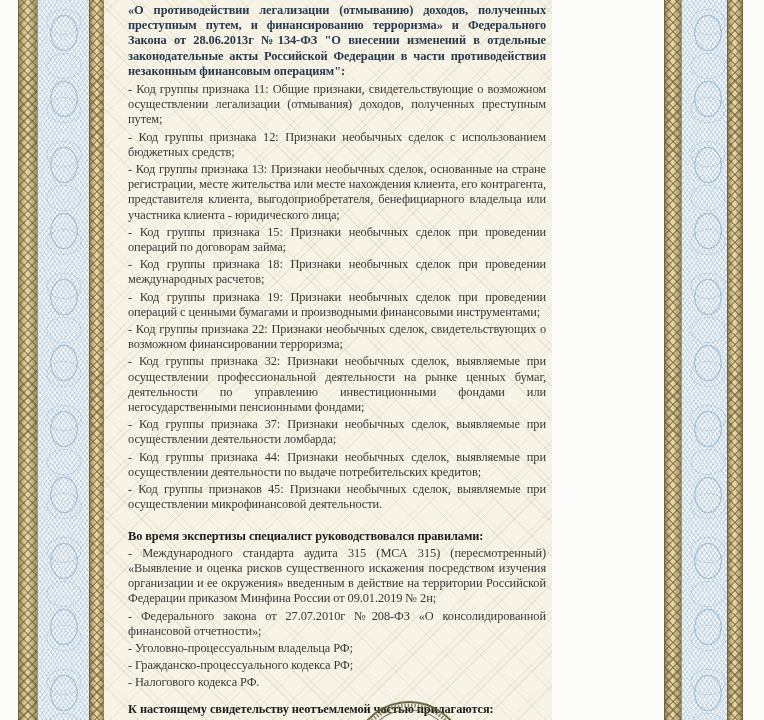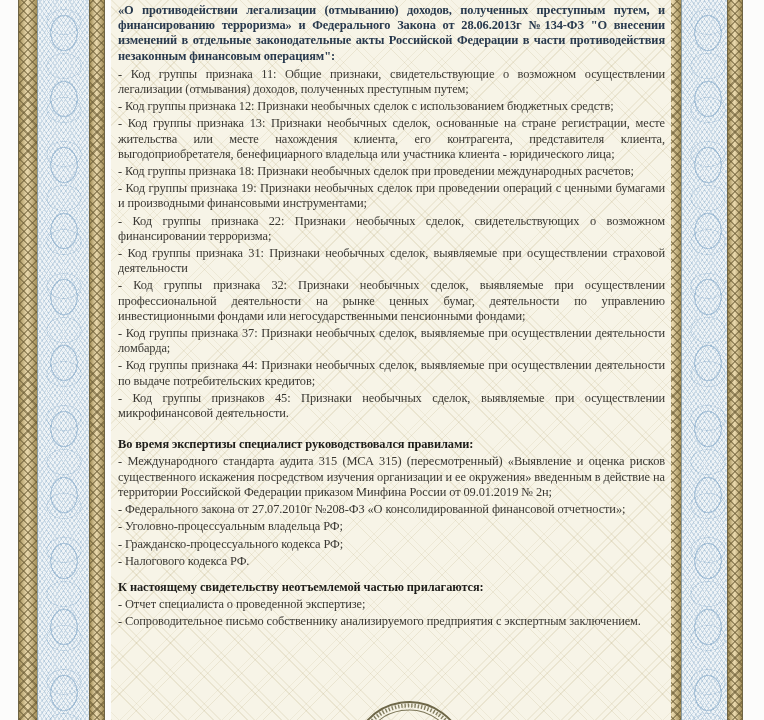--- a/index.html
+++ b/index.html
@@ -55,14 +55,13 @@
     top: 0;
     bottom: 0;
     left: 104px;
-    width: 560px;
+    width: 448px;
     box-sizing: border-box;
-    padding: 3px 6px 0 7px;
+    padding: 3px 6px 0 24px;
     background-color: #f7f4e7;
     background-image:
       repeating-linear-gradient(45deg,  rgba(176,160,108,.18) 0 1px, transparent 1px 5px, rgba(176,160,108,.13) 5px 6px, transparent 6px 24px),
       repeating-linear-gradient(-45deg, rgba(176,160,108,.18) 0 1px, transparent 1px 5px, rgba(176,160,108,.13) 5px 6px, transparent 6px 24px);
-    margin-left: 7px;
   }
 
   .content p {

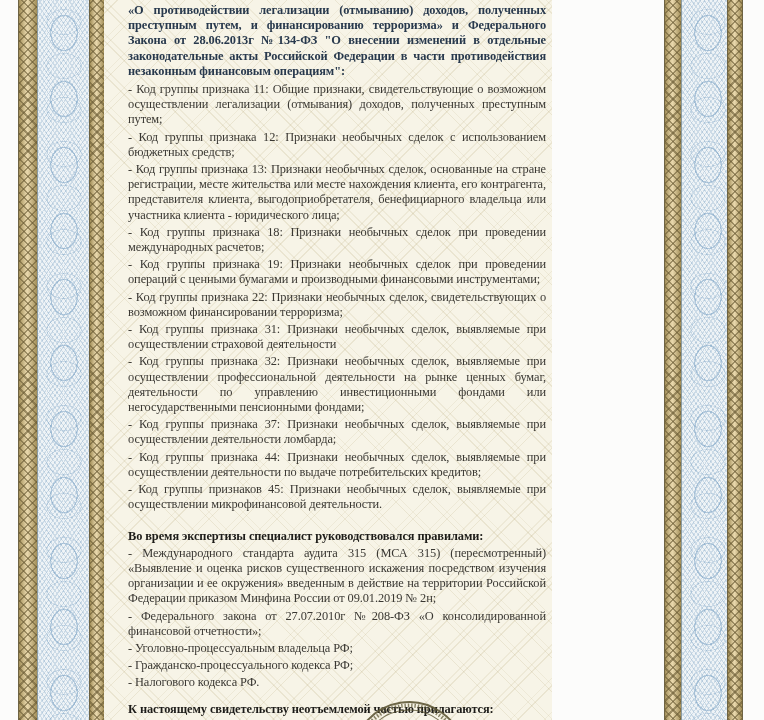--- a/index.html
+++ b/index.html
@@ -113,6 +113,7 @@
     <p>- Код группы признака 11: Общие признаки, свидетельствующие о возможном осуществлении легализации (отмывания) доходов, полученных преступным путем;</p>
     <p>- Код группы признака 12: Признаки необычных сделок с использованием бюджетных средств;</p>
     <p>- Код группы признака 13: Признаки необычных сделок, основанные на стране регистрации, месте жительства или месте нахождения клиента, его контрагента, представителя клиента, выгодоприобретателя, бенефициарного владельца или участника клиента - юридического лица;</p>
+    <p>- Код группы признака 15: Признаки необычных сделок при проведении операций по договорам займа;</p>
     <p>- Код группы признака 18: Признаки необычных сделок при проведении международных расчетов;</p>
     <p>- Код группы признака 19: Признаки необычных сделок при проведении операций с ценными бумагами и производными финансовыми инструментами;</p>
     <p>- Код группы признака 22: Признаки необычных сделок, свидетельствующих о возможном финансировании терроризма;</p>

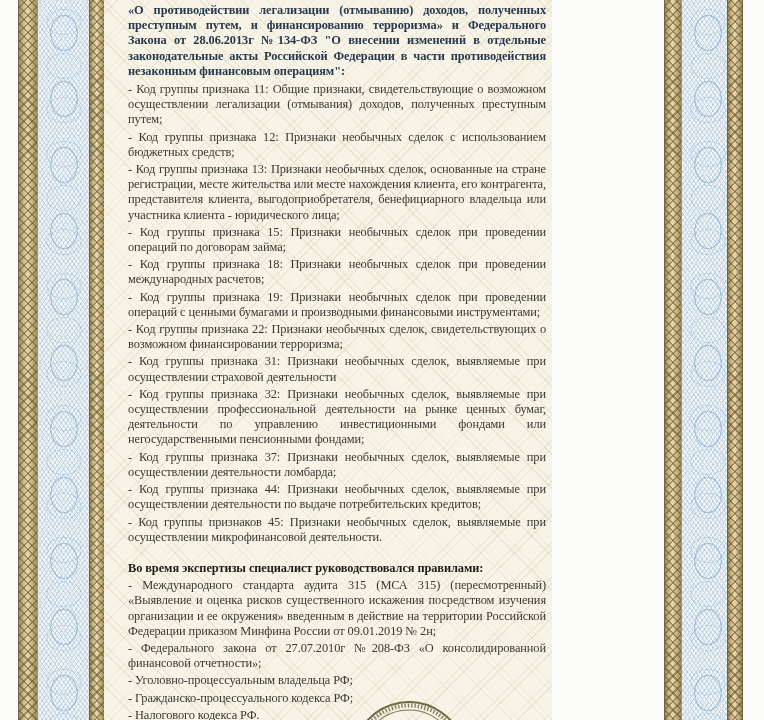--- a/index.html
+++ b/index.html
@@ -117,7 +117,6 @@
     <p>- Код группы признака 18: Признаки необычных сделок при проведении международных расчетов;</p>
     <p>- Код группы признака 19: Признаки необычных сделок при проведении операций с ценными бумагами и производными финансовыми инструментами;</p>
     <p>- Код группы признака 22: Признаки необычных сделок, свидетельствующих о возможном финансировании терроризма;</p>
-    <p>- Код группы признака 31: Признаки необычных сделок, выявляемые при осуществлении страховой деятельности</p>
     <p>- Код группы признака 32: Признаки необычных сделок, выявляемые при осуществлении профессиональной деятельности на рынке ценных бумаг, деятельности по управлению инвестиционными фондами или негосударственными пенсионными фондами;</p>
     <p>- Код группы признака 37: Признаки необычных сделок, выявляемые при осуществлении деятельности ломбарда;</p>
     <p>- Код группы признака 44: Признаки необычных сделок, выявляемые при осуществлении деятельности по выдаче потребительских кредитов;</p>

